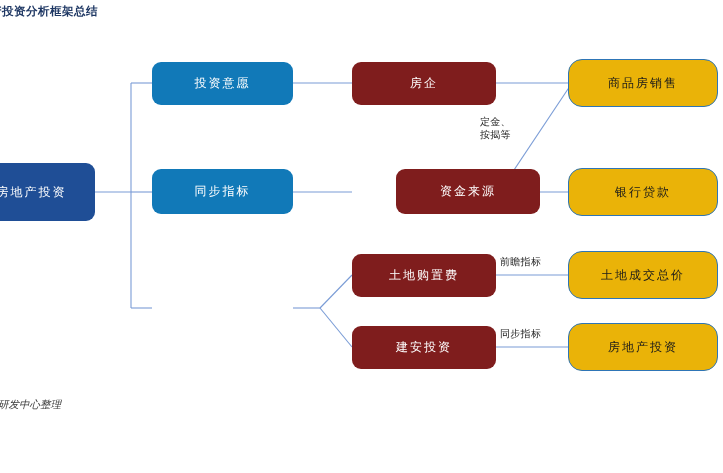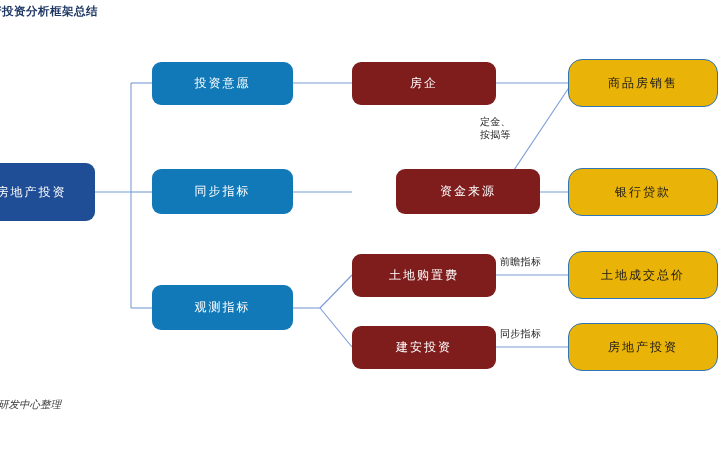--- a/index.html
+++ b/index.html
@@ -144,9 +144,6 @@
     <span>同步指标</span>
   </div>
 
-  <div class="node lvl1" style="left:152px; top:285px; width:141px; height:45px;">
-    <span>观测指标</span>
-  </div>
 
   <div class="node lvl2" style="left:352px; top:62px; width:144px; height:43px;">
     <span>房企</span>

